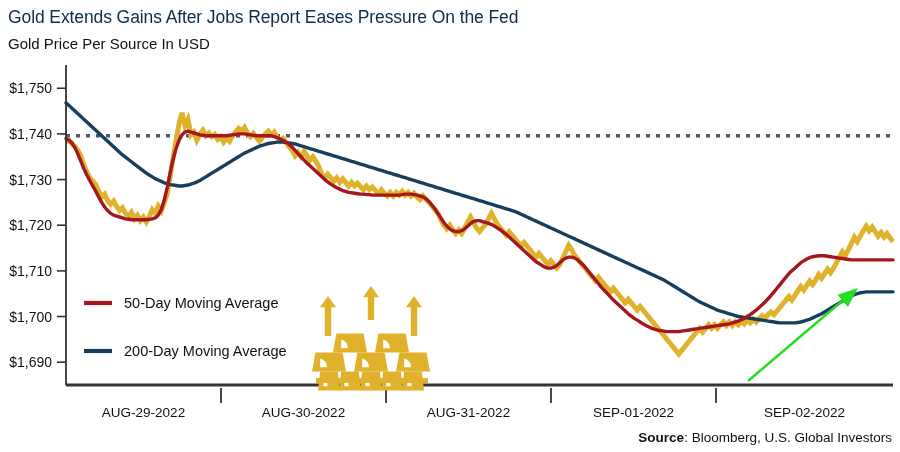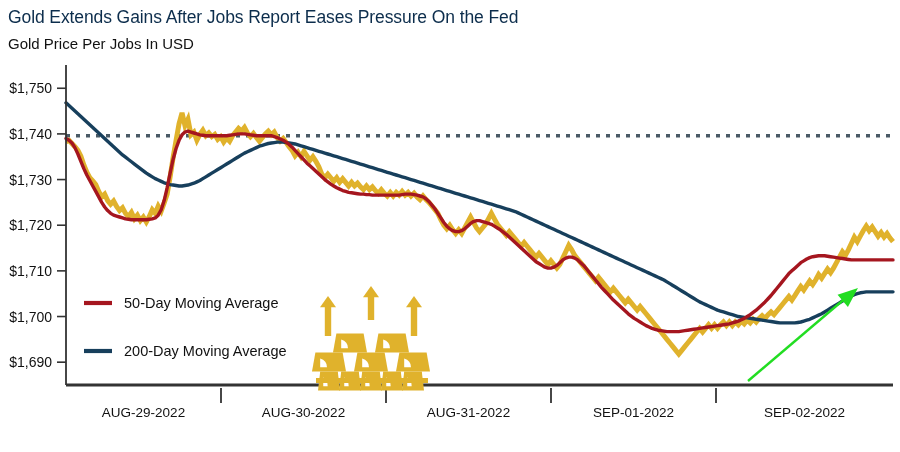--- a/index.html
+++ b/index.html
@@ -81,7 +81,7 @@
 
   <div id="chart-title">Gold Extends Gains After Jobs Report Eases Pressure On the Fed</div>
 
-  <div id="chart-subtitle">Gold Price Per Jobs In USD</div>
+  <div id="chart-subtitle">Gold Price Per Source In USD</div>
 
   <div id="plot-wrap">
     <svg class="plot" id="plot-svg" width="900" height="452">

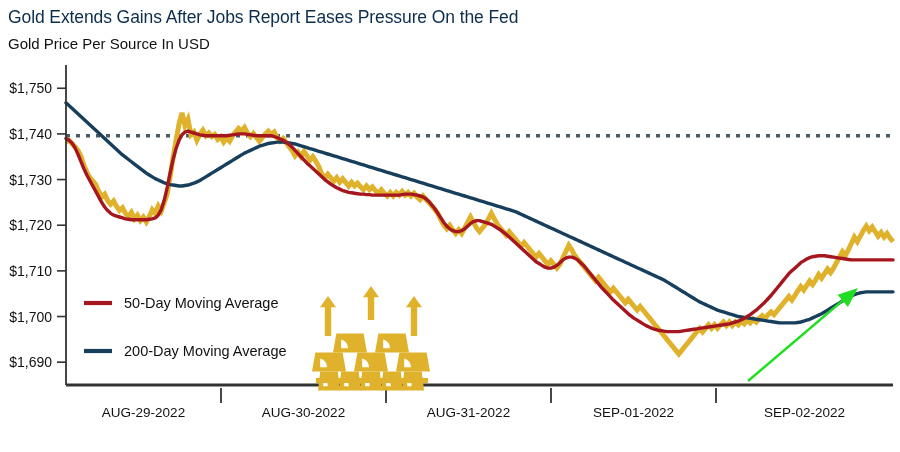--- a/index.html
+++ b/index.html
@@ -202,6 +202,9 @@
     </svg>
   </div>
 
+  <div id="source-note">
+    <span class="src-lbl">Source</span><span>: </span><span>Bloomberg, U.S. Global Investors</span>
+  </div>
 
 </div>
 

